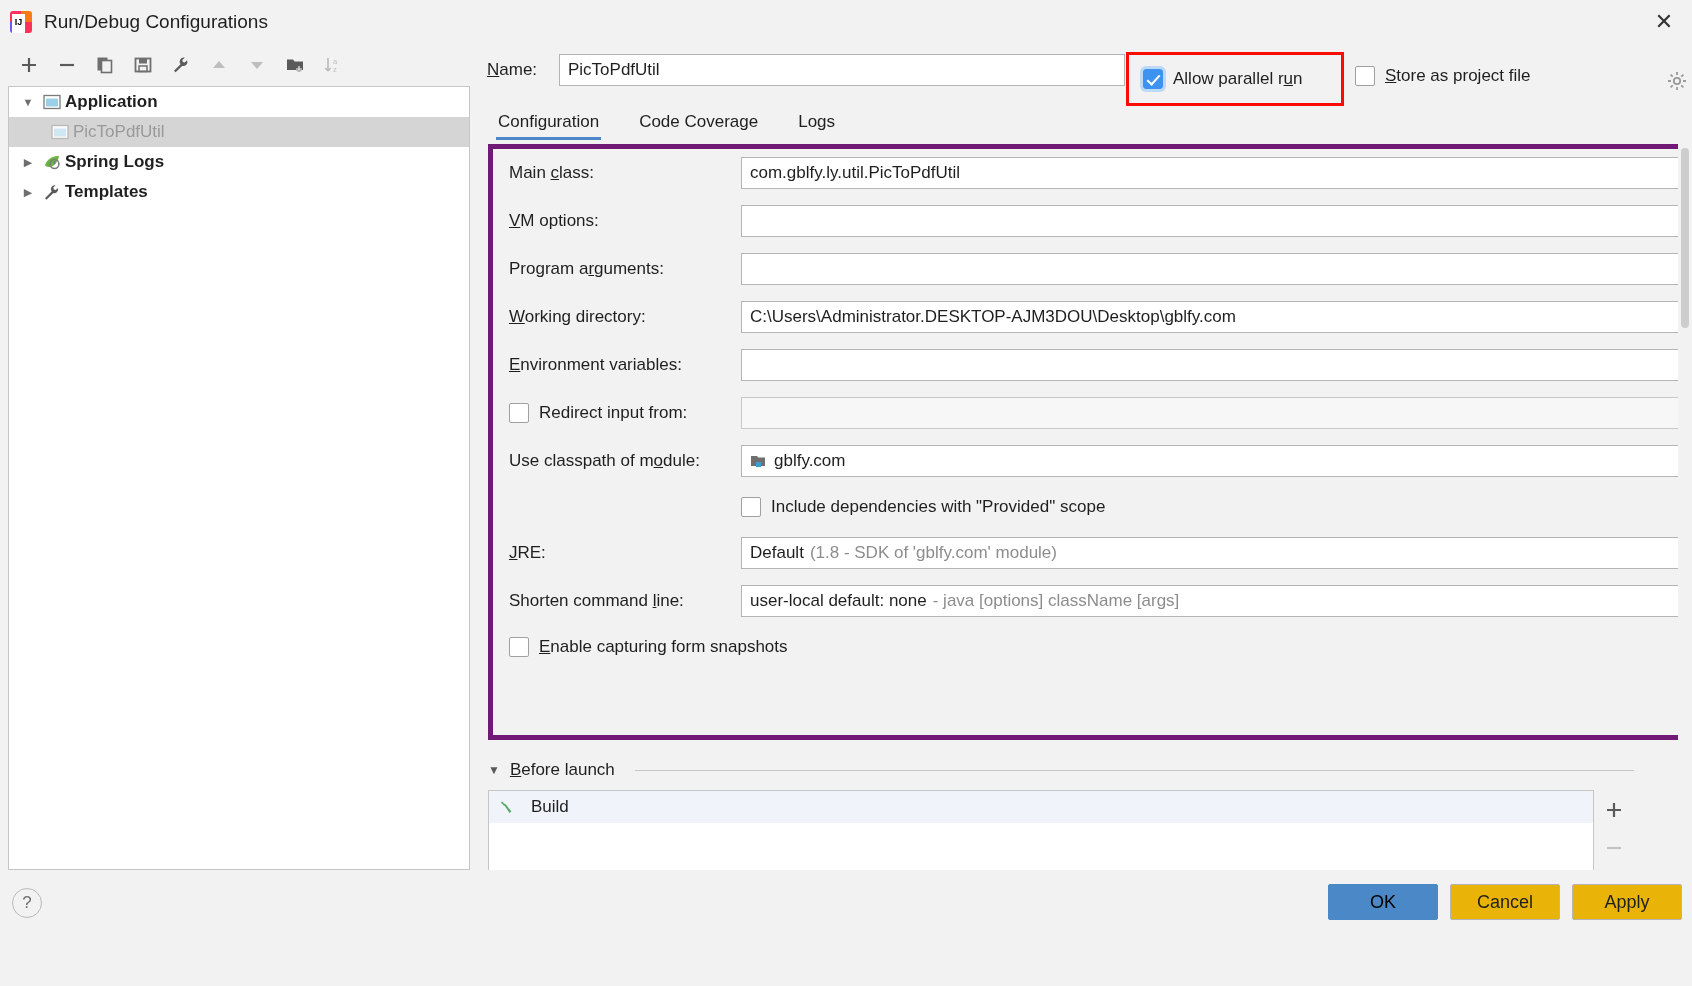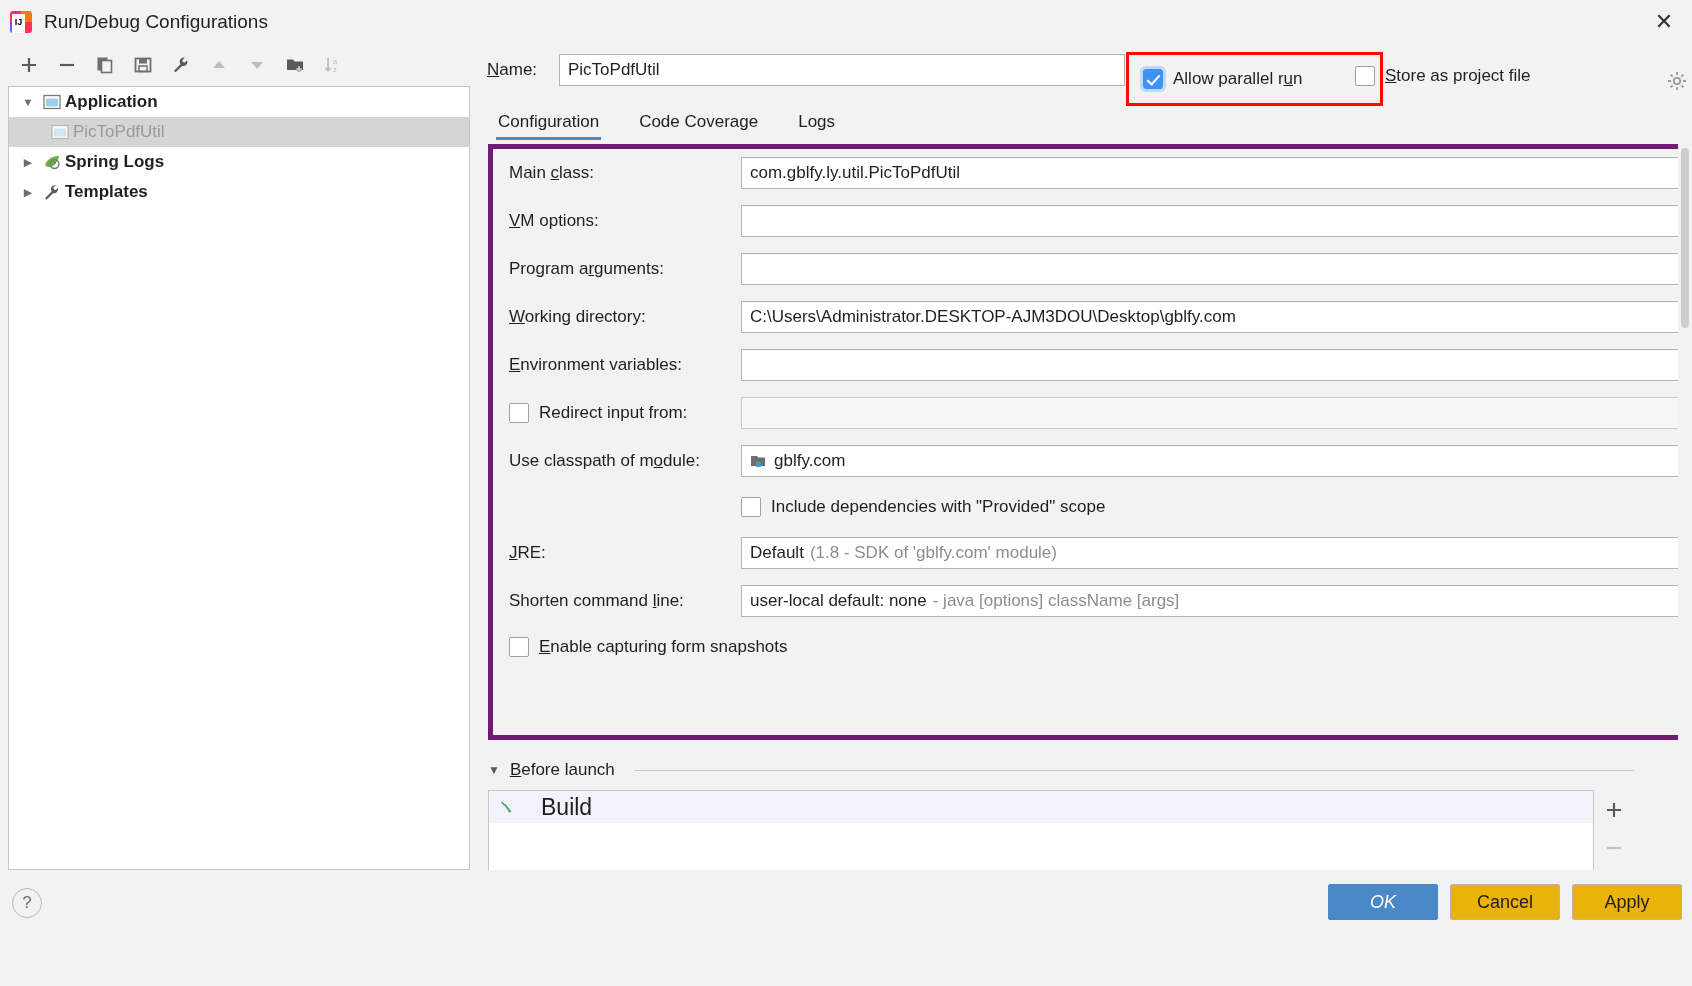--- a/index.html
+++ b/index.html
@@ -49,7 +49,7 @@
   .name-label { width: 72px; font-size: 17px; }
   .name-input { width: 566px; height: 32px; border: 1px solid #b4b4b4; background: #fff; padding: 0 8px; display: flex; align-items: center; font-size: 17px; }
 
-  .par-box { position: absolute; left: 646px; top: 8px; width: 257px; height: 54px; border: 3px solid #fb0c02; background: #f2f2f2;
+  .par-box { position: absolute; left: 646px; top: 8px; width: 218px; height: 54px; border: 3px solid #fb0c02; background: #f2f2f2;
      display: flex; align-items: center; padding-left: 14px; }
   .store-box { position: absolute; left: 875px; top: 22px; display: flex; align-items: center; }
   .gear-right { position: absolute; left: 1186px; top: 26px; }

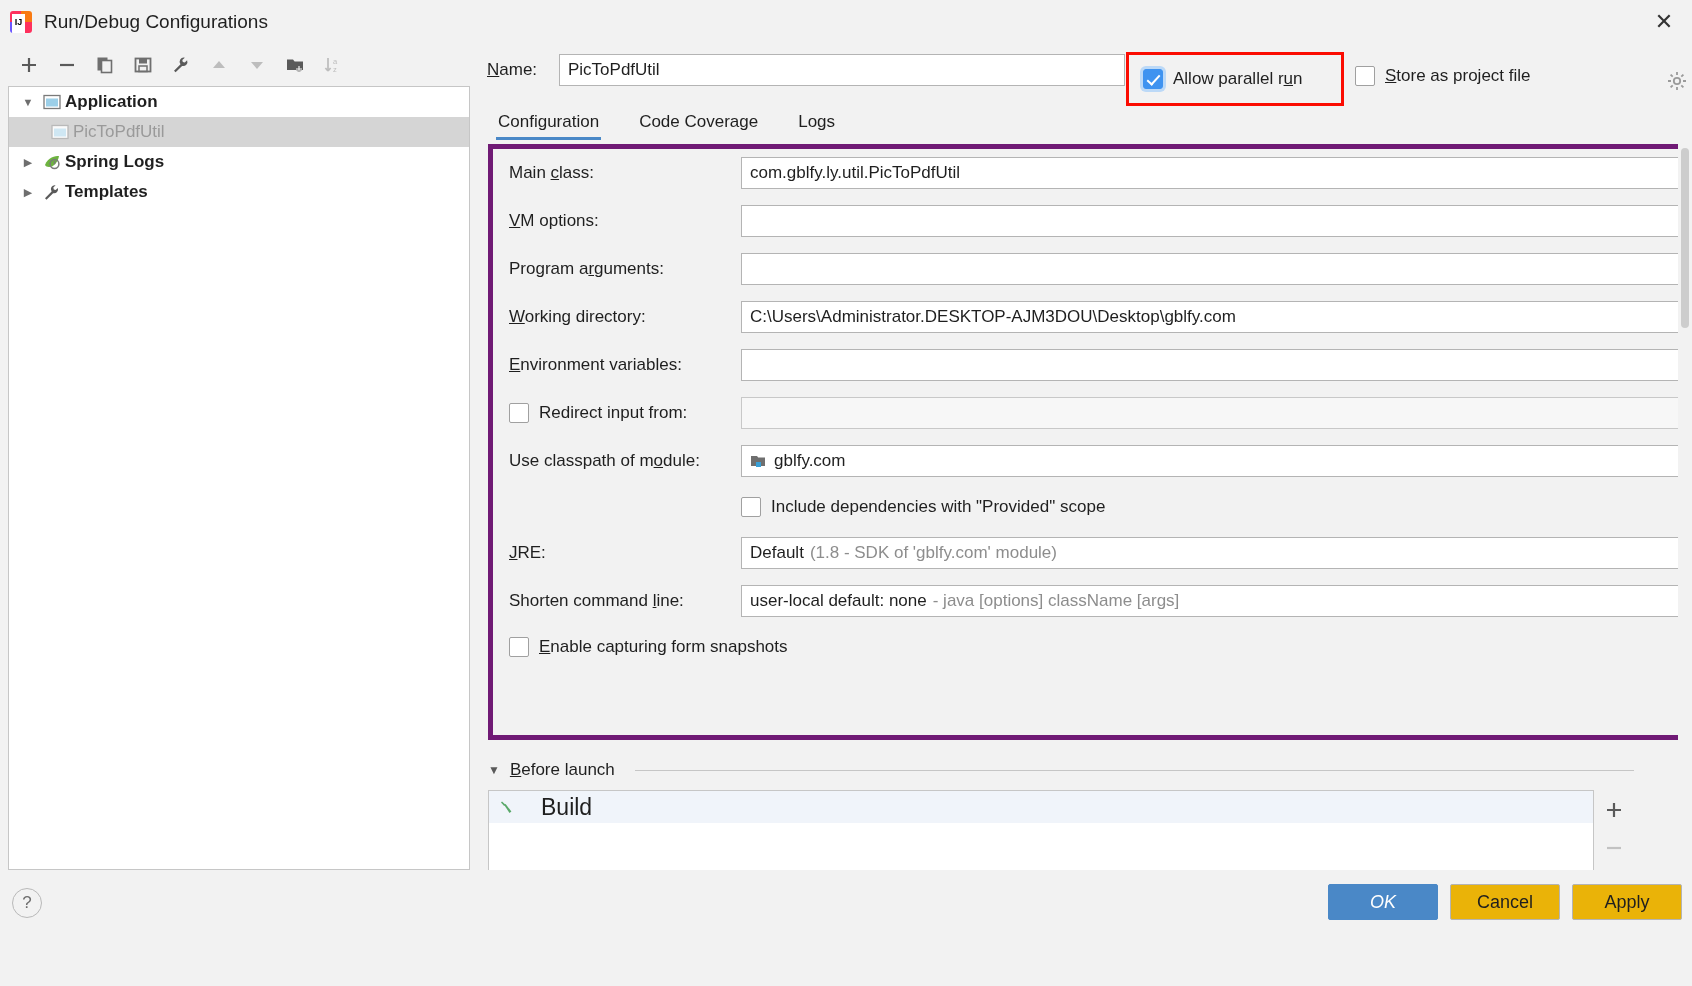--- a/index.html
+++ b/index.html
@@ -90,7 +90,7 @@
   .bl-twisty { color: #5a5a5a; font-size: 12px; }
   .bl-line { flex: 1 1 auto; height: 1px; background: #c6c6c6; margin-left: 10px; }
   .bl-list { position: absolute; left: 8px; top: 746px; width: 1106px; height: 120px; background: #fff; border: 1px solid #c6c6c6; }
-  .bl-item { display: flex; align-items: center; height: 32px; padding-left: 10px; background: #f0f4fa; font-size: 23px; gap: 24px; }
+  .bl-item { display: flex; align-items: center; height: 32px; padding-left: 10px; background: #f0f4fa; font-size: 17px; gap: 14px; }
   .bl-side { position: absolute; left: 1114px; top: 746px; width: 40px; height: 120px; display: flex; flex-direction: column; align-items: center; padding-top: 4px; gap: 6px; }
   .bl-side .sb { width: 32px; height: 32px; display: flex; align-items: center; justify-content: center; cursor: pointer; color: #5a5a5a; }
   .bl-side .sb.dis { color: #bdbdbd; }

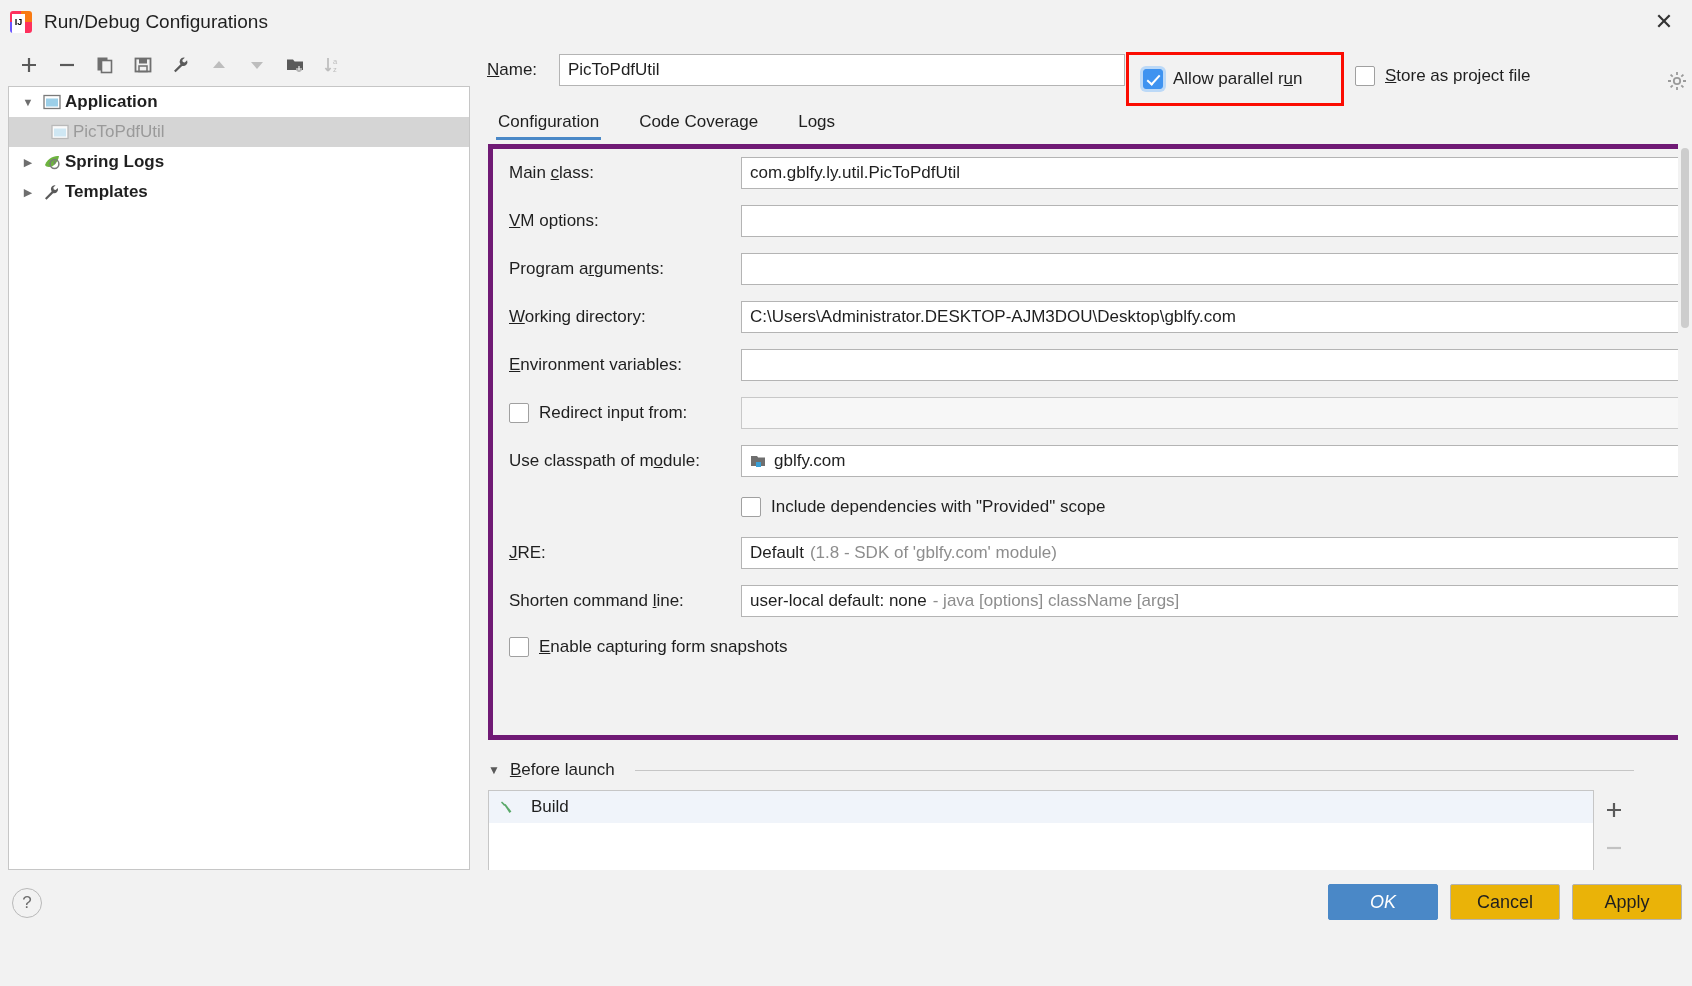--- a/index.html
+++ b/index.html
@@ -102,7 +102,7 @@
   .btns { position: absolute; right: 10px; top: 14px; display: flex; gap: 12px; }
   .btn { min-width: 110px; height: 36px; display: flex; align-items: center; justify-content: center; font-size: 18px;
      border: 1px solid #b4b4b4; background: #eab308; cursor: pointer; border-radius: 2px; }
-  .btn.primary { background: #4a88c7; border-color: #4a88c7; color: #ffffff; font-style: italic; }
+  .btn.primary { background: #4a88c7; border-color: #4a88c7; color: #000000; }
 
   .scrollbar { position: absolute; right: 0; top: 44px; width: 14px; height: 826px; background: #f2f2f2; }
   .scrollbar .thumb { position: absolute; left: 3px; top: 60px; width: 8px; height: 180px; background: #cdcdcd; border-radius: 4px; }

